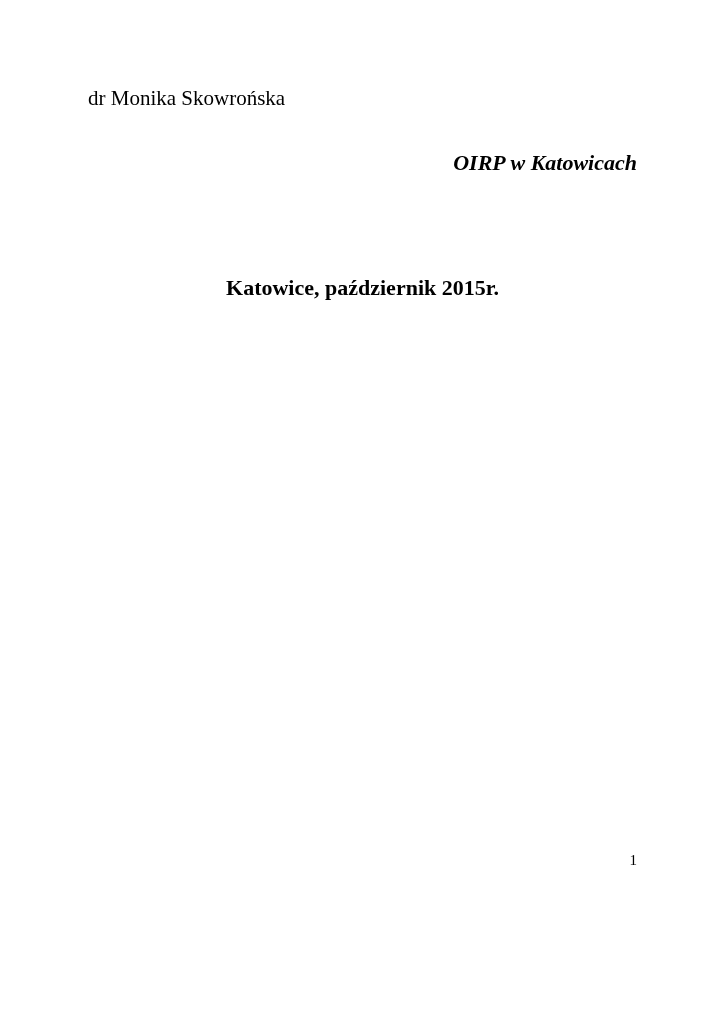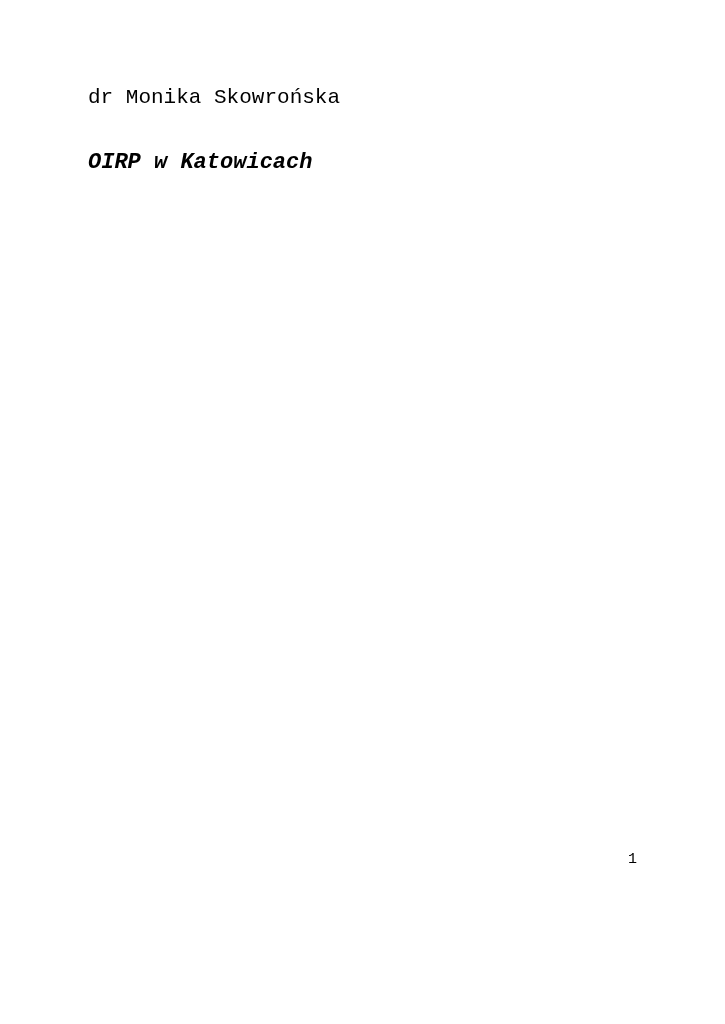--- a/index.html
+++ b/index.html
@@ -12,7 +12,7 @@
     width: 725px;
     height: 911px;
     background: #ffffff;
-    font-family: Liberation Mono, monospace;
+    font-family: Liberation Serif, serif;
     color: #000000;
     overflow: hidden;
     box-sizing: border-box;

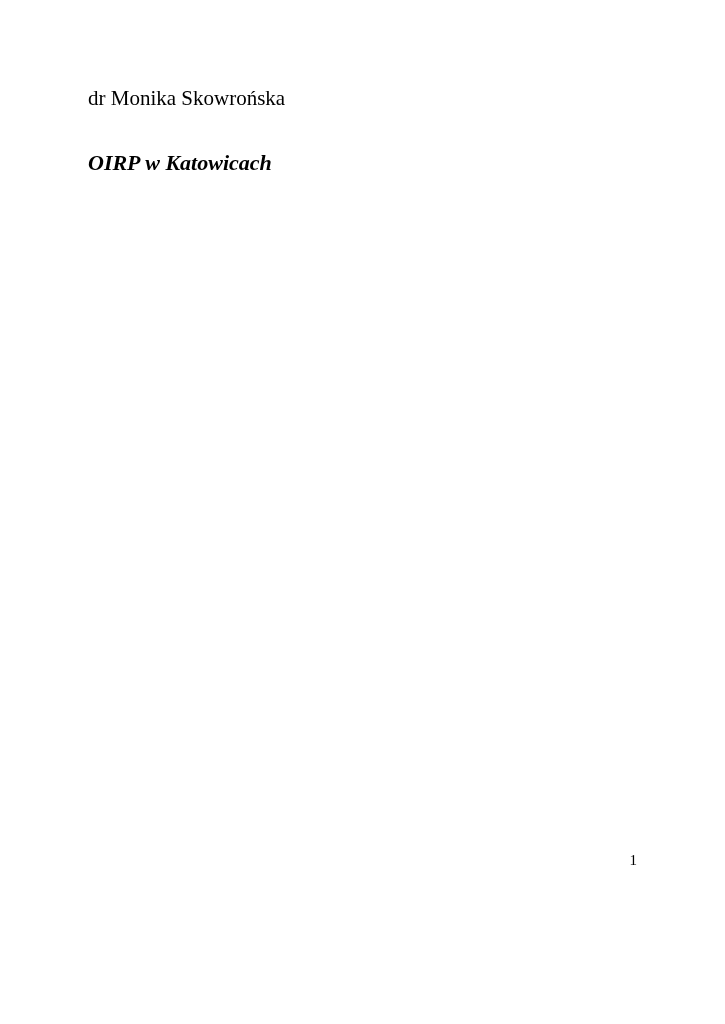--- a/index.html
+++ b/index.html
@@ -57,7 +57,7 @@
     margin-top: 36px;
     font-size: 22px;
     line-height: 29px;
-    text-align: left;
+    text-align: right;
     font-weight: bold;
     font-style: italic;
   }

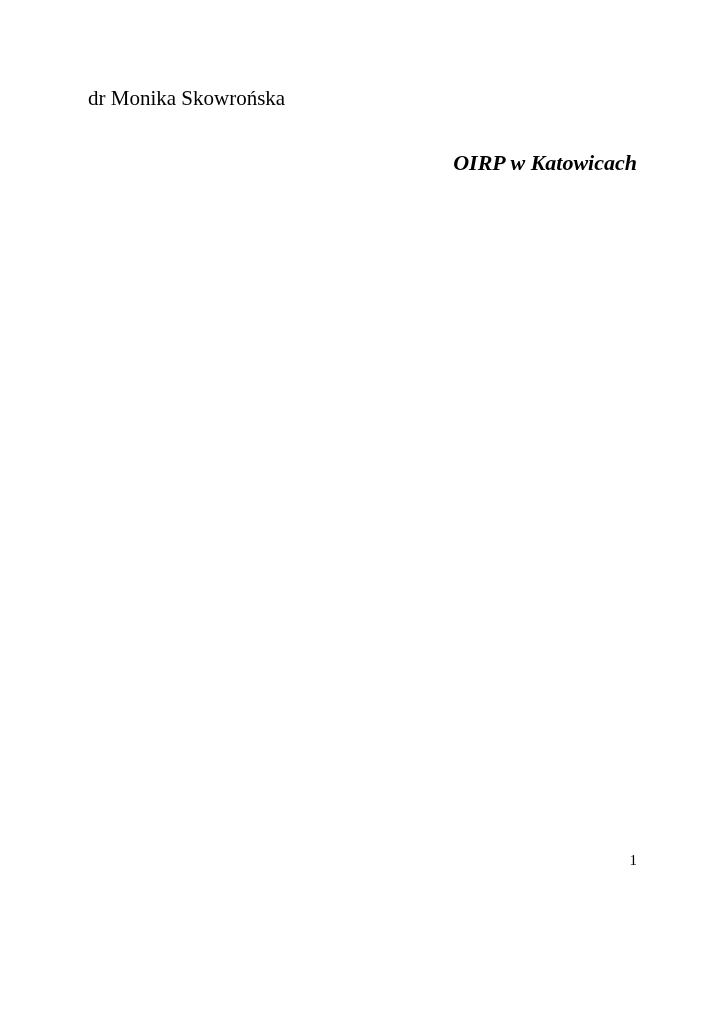--- a/index.html
+++ b/index.html
@@ -85,6 +85,7 @@
   <div class="content">
     <p class="author-line">dr Monika Skowrońska</p>
     <p class="subtitle-line-2">OIRP w Katowicach</p>
+    <p class="place-date-line">Katowice, październik 2015r.</p>
   </div>
   <div class="page-number">1</div>
 </div>

